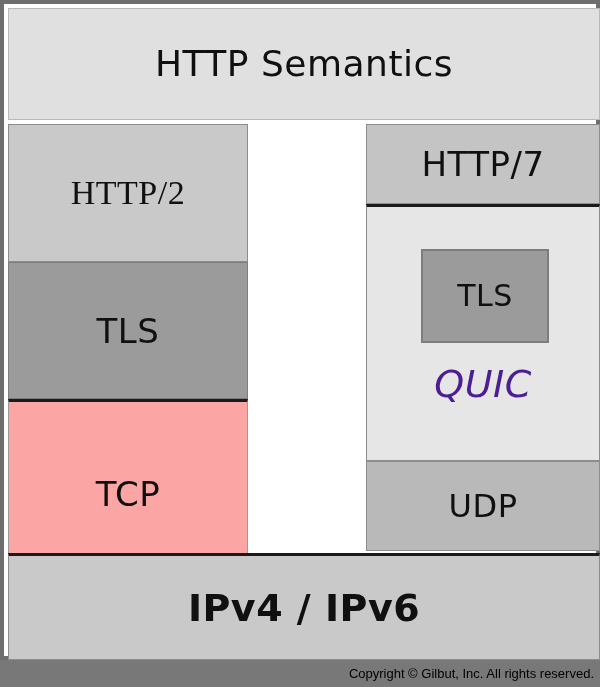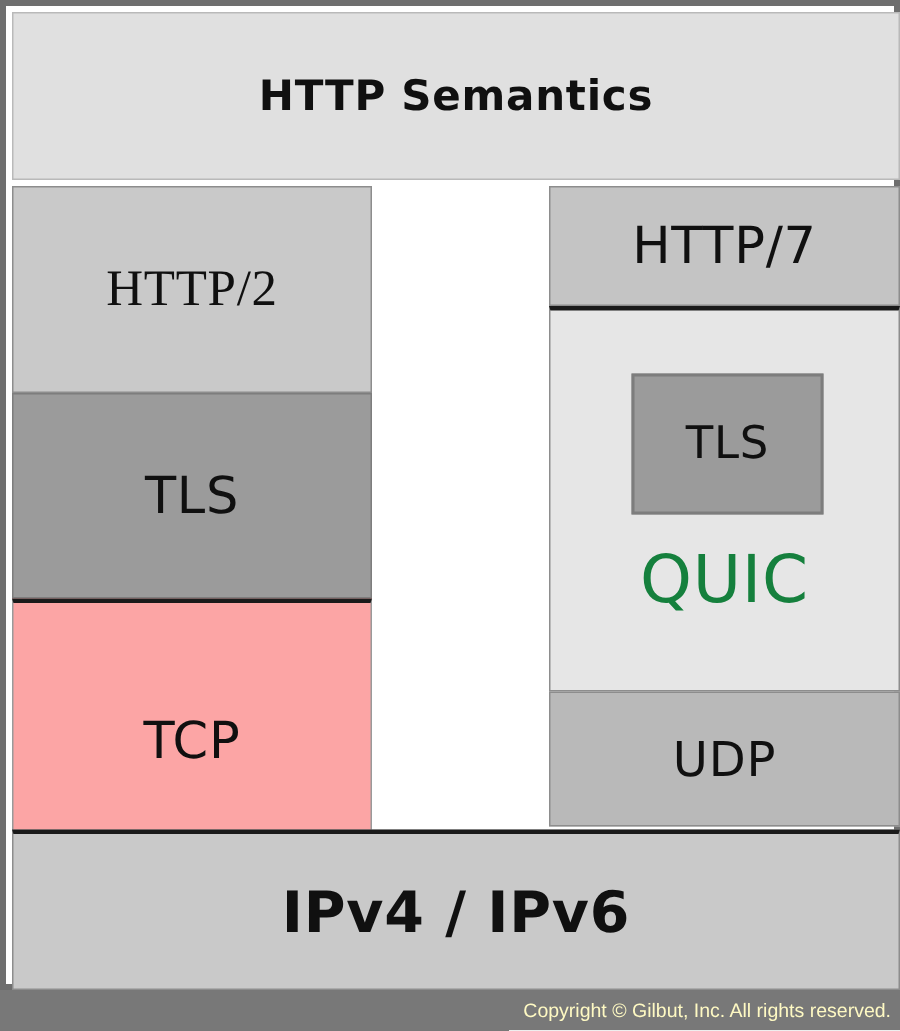--- a/index.html
+++ b/index.html
@@ -54,8 +54,7 @@
     border: 1px solid #b9b9b9;
   }
   #semantics-box .box-label {
-    font-size: 28px;
-    font-weight: bold;
+    font-size: 36px;
   }
   
   #http2-box {

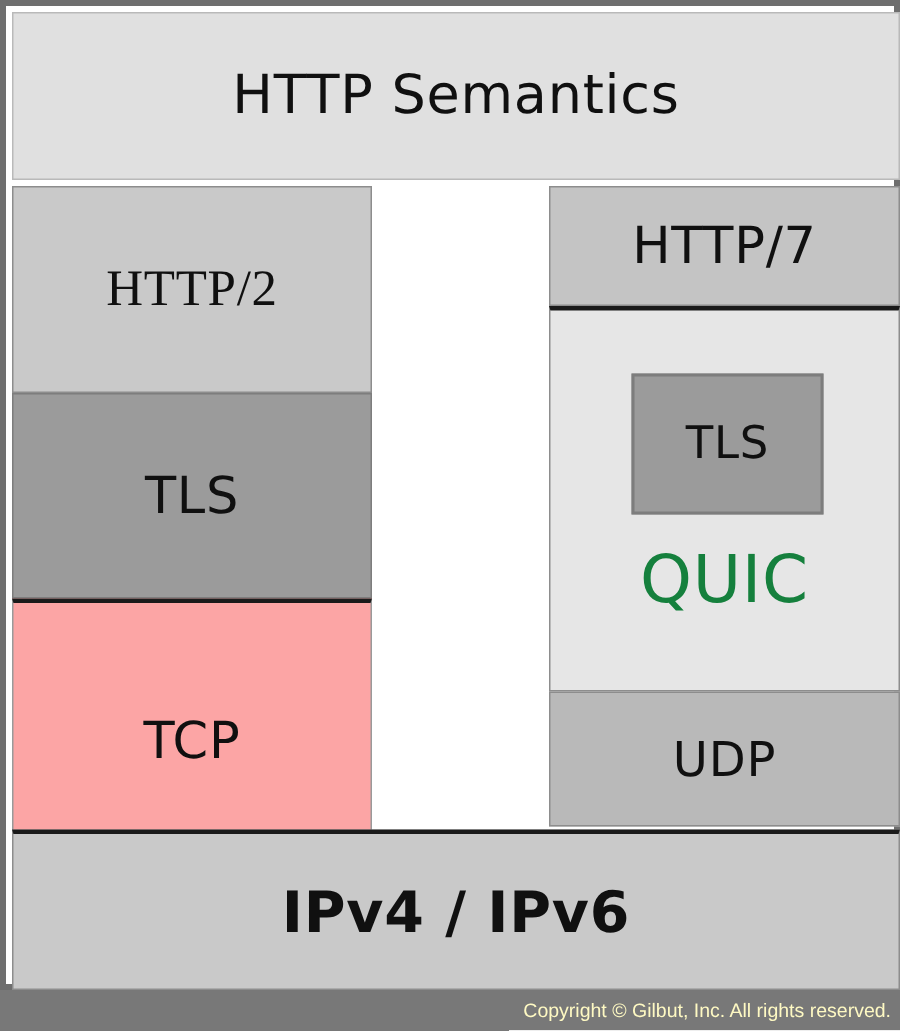--- a/index.html
+++ b/index.html
@@ -125,10 +125,11 @@
     right: 0;
     top: 158px;
     text-align: center;
-    font-size: 44px;
+    font-size: 38px;
     line-height: 1;
-    color: #15803d;
+    color: #4c1d95;
     letter-spacing: 0.5px;
+    font-style: italic;
   }
   #quic-tls-box {
     position: absolute;

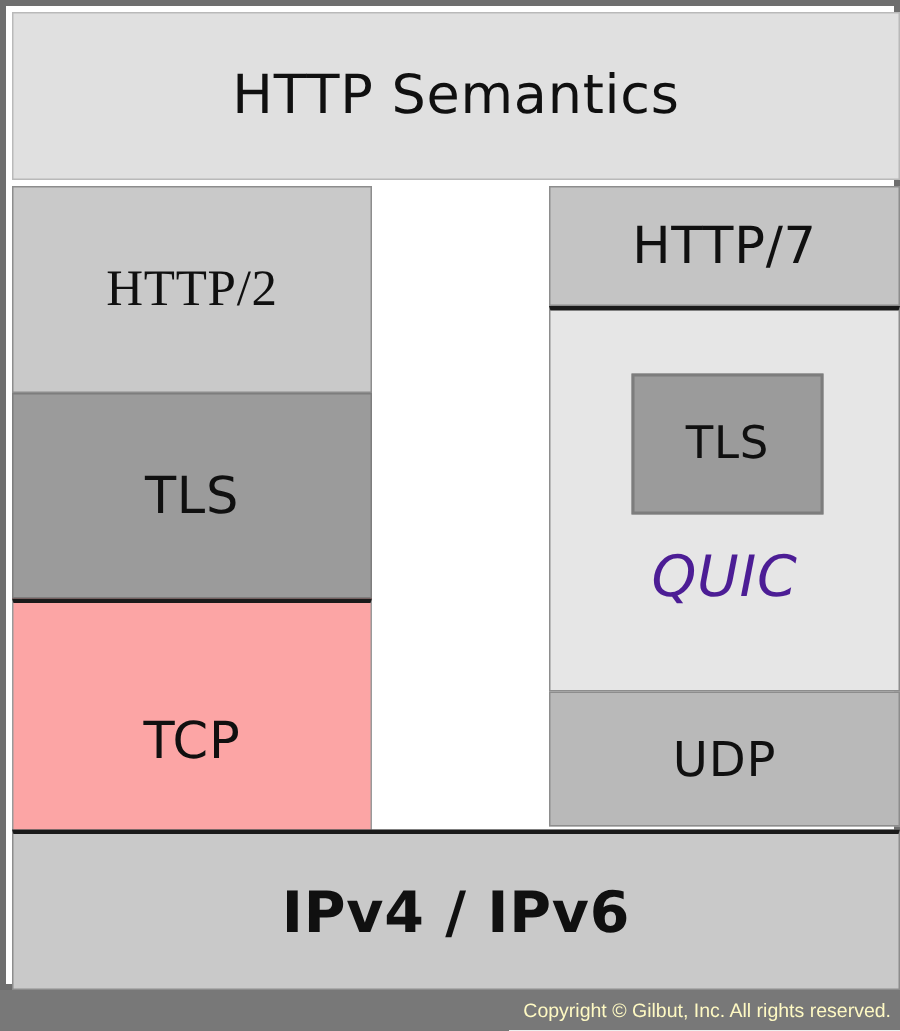--- a/index.html
+++ b/index.html
@@ -180,7 +180,7 @@
     justify-content: flex-end;
   }
   #copyright-text {
-    color: #fef9c3;
+    color: #000000;
     font-size: 13px;
     font-family: "Liberation Sans", sans-serif;
     padding-right: 6px;

